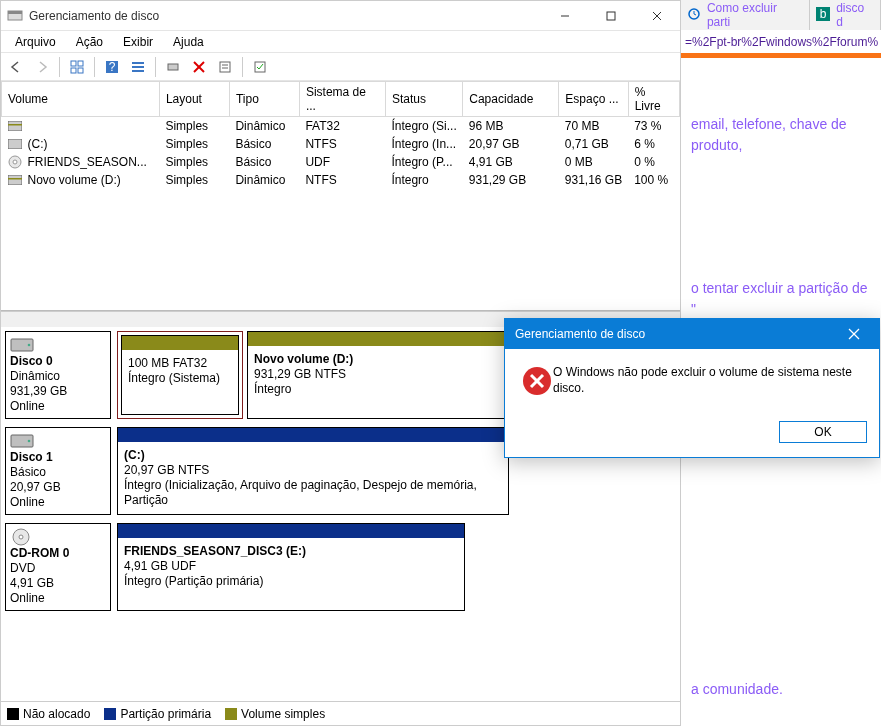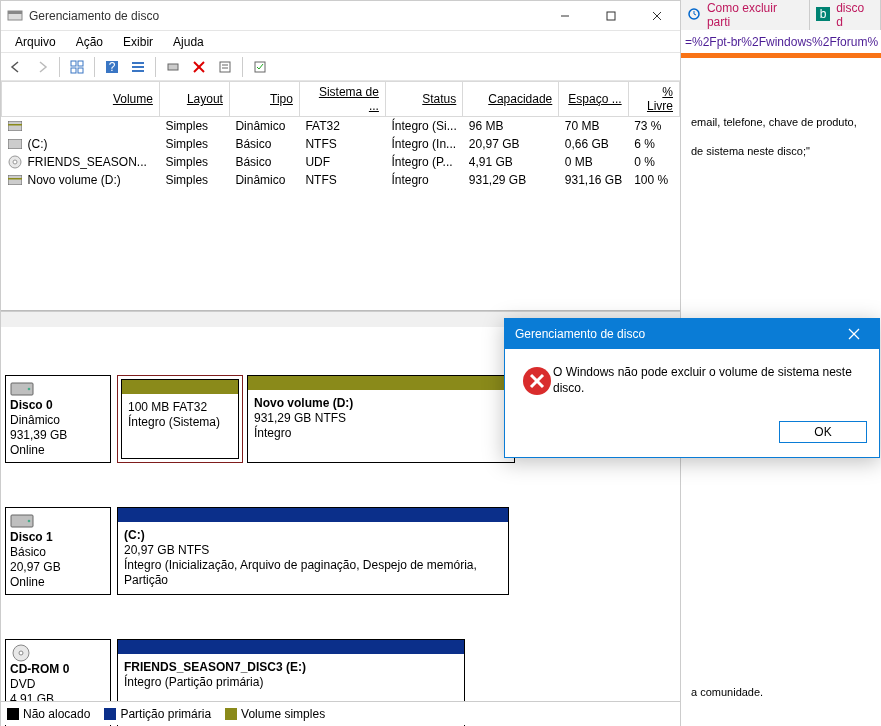--- a/index.html
+++ b/index.html
@@ -56,7 +56,7 @@
   
   .browser-frag { position:absolute; left:681px; top:0; right:0; height:726px; background:#fff;}
   .tabstrip { height:30px; background:#ccc; display:flex; }
-  .tab { height:30px; background:#f2f2f2; margin-right:1px; display:flex; align-items:center; padding:0 6px; font-size:12px; color:#be185d; }
+  .tab { height:30px; background:#f2f2f2; margin-right:1px; display:flex; align-items:center; padding:0 6px; font-size:12px; color:#8b5cf6; }
   .tab .fav { width:16px; height:16px; margin-right:4px; display:inline-block; }
   .urlbar { height:28px; border-bottom:5px solid #f97316; display:flex; align-items:center; padding:0 4px; font-size:12px; color:#4c1d95; overflow:hidden; white-space:nowrap;}
   .ghost { color:#000000; padding:6px 10px; font-size:11px; line-height:1.5; }

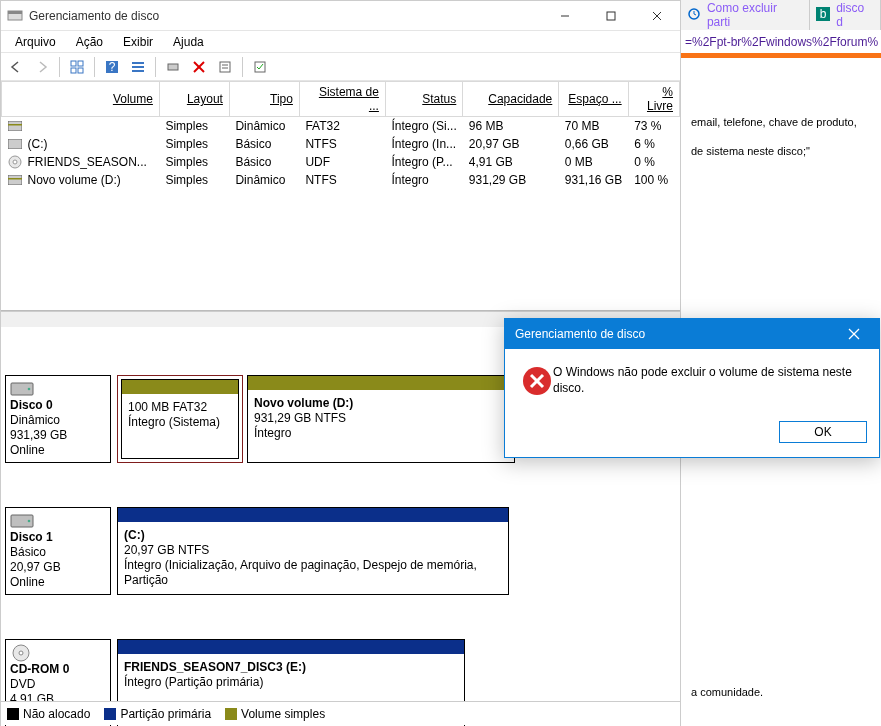--- a/index.html
+++ b/index.html
@@ -26,7 +26,7 @@
 
   
   .vol-table { border-collapse:collapse; width:100%; }
-  .vol-table th { text-align:right; font-weight:normal; background:#fff; border:1px solid #d9d9d9; padding:3px 6px; font-size:12px;text-decoration:underline; }
+  .vol-table th { text-align:left; font-weight:normal; background:#fff; border:1px solid #d9d9d9; padding:3px 6px; font-size:12px; }
   .vol-table td { padding:2px 6px; font-size:12px; white-space:nowrap; }
   .vol-table td.icon-cell { width:18px; padding-right:0; }
   .vol-pane { height:230px; overflow:auto; border-bottom:1px solid #bbb; }

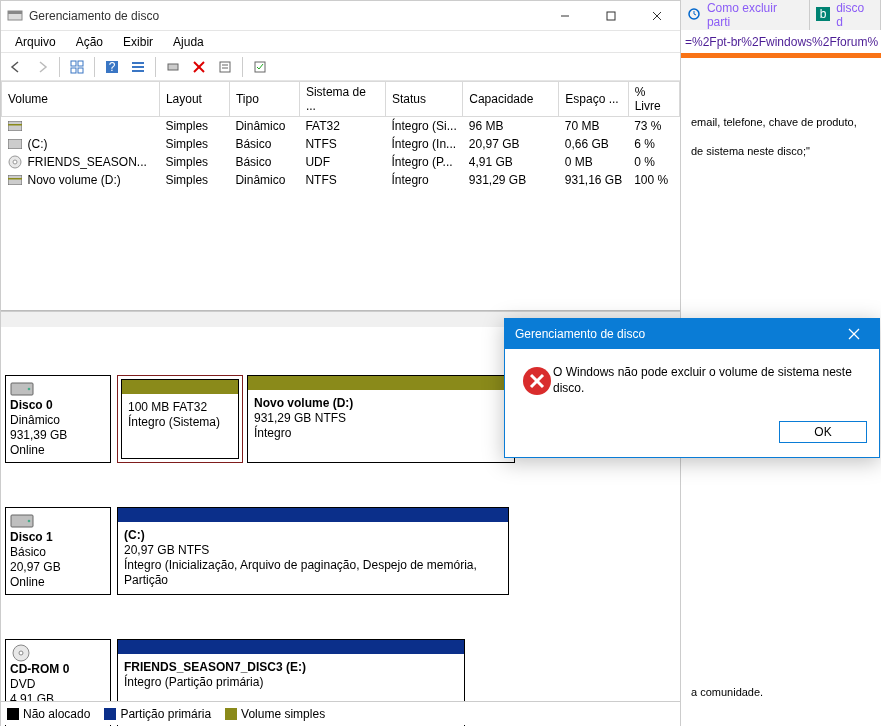--- a/index.html
+++ b/index.html
@@ -59,7 +59,7 @@
   .tab { height:30px; background:#f2f2f2; margin-right:1px; display:flex; align-items:center; padding:0 6px; font-size:12px; color:#8b5cf6; }
   .tab .fav { width:16px; height:16px; margin-right:4px; display:inline-block; }
   .urlbar { height:28px; border-bottom:5px solid #f97316; display:flex; align-items:center; padding:0 4px; font-size:12px; color:#4c1d95; overflow:hidden; white-space:nowrap;}
-  .ghost { color:#000000; padding:6px 10px; font-size:11px; line-height:1.5; }
+  .ghost { color:#8b5cf6; padding:6px 10px; font-size:14px; line-height:1.5; }
 
   
   .dialog { position:absolute; left:504px; top:318px; width:376px; background:#fff; border:1px solid #0a7cd6; box-shadow:0 4px 20px rgba(0,0,0,.25); }

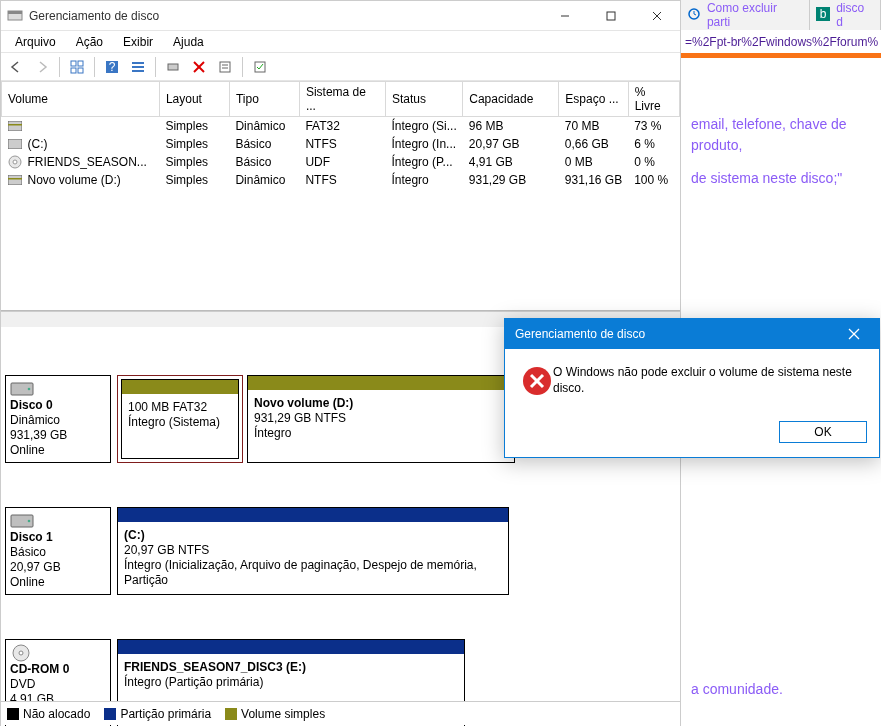--- a/index.html
+++ b/index.html
@@ -220,7 +220,7 @@
             <td>NTFS</td>
             <td>Íntegro (In...</td>
             <td>20,97 GB</td>
-            <td>0,66 GB</td>
+            <td>0,71 GB</td>
             <td>6 %</td>
           </tr>
           <tr>

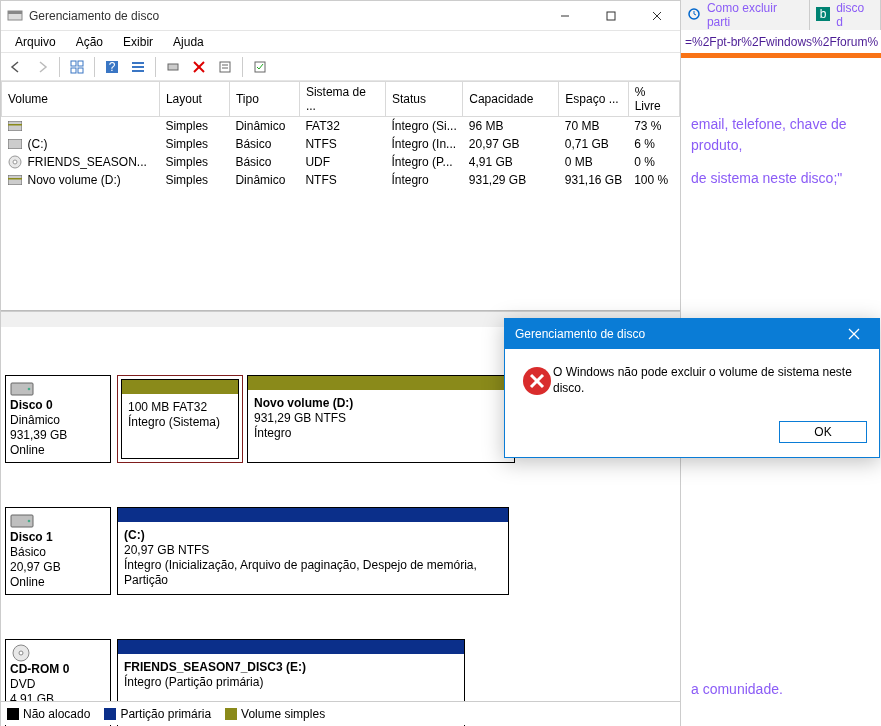--- a/index.html
+++ b/index.html
@@ -369,6 +369,7 @@
       <span>=%2Fpt-br%2Fwindows%2Fforum%</span>
     </div>
   <div class="ghost" style="margin-top:50px;">email, telefone, chave de produto,</div>
+  <div class="ghost" style="margin-top:110px;">o tentar excluir a partição de "</div>
   <div class="ghost">de sistema neste disco;"</div>
   <div class="ghost" style="position:absolute;bottom:20px;">a comunidade.</div>
 </div>

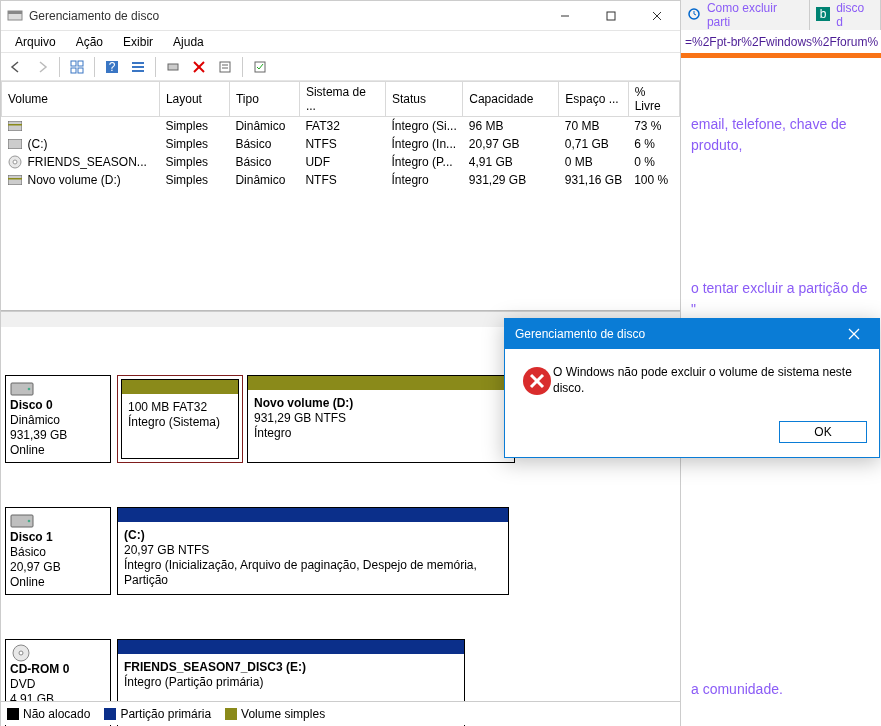--- a/index.html
+++ b/index.html
@@ -34,7 +34,7 @@
 
   
   .gfx-pane { padding:4px; background:#fff; }
-  .disk-row { display:flex; gap:6px; margin-bottom:8px;margin-top:44px; }
+  .disk-row { display:flex; gap:6px; margin-bottom:8px; }
   .disk-info { width:106px; border:1px solid #000; padding:4px; }
   .disk-info .d-icon { width:28px; height:18px; display:inline-block; vertical-align:middle; }
   .disk-info .d-name { font-weight:bold; font-size:12px; }

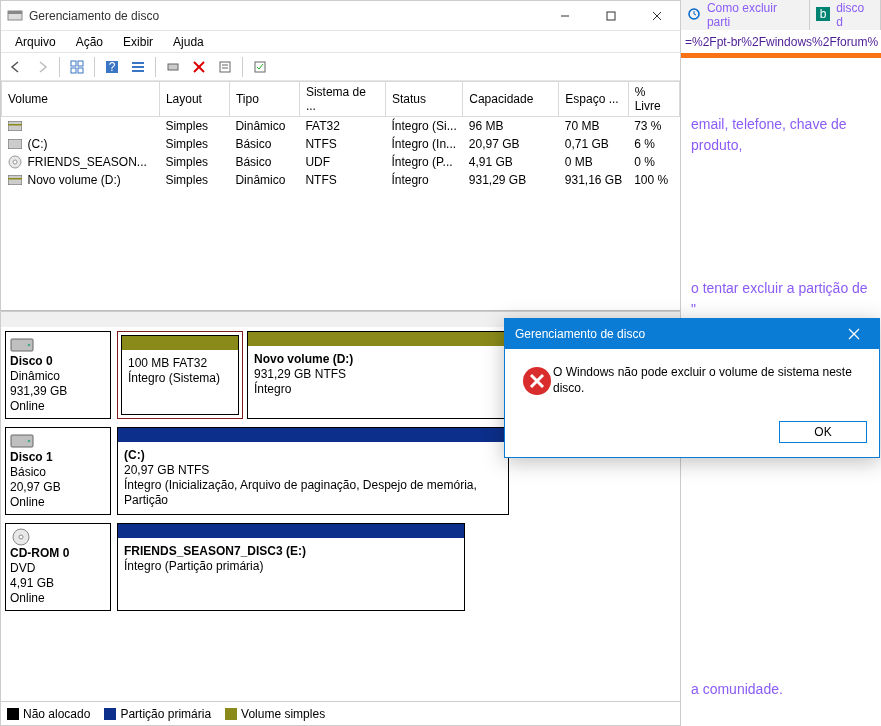--- a/index.html
+++ b/index.html
@@ -330,6 +330,7 @@
             <div class="band navy"></div>
             <div class="ptxt">
               <div class="pname">FRIENDS_SEASON7_DISC3  (E:)</div>
+              <div>4,91 GB UDF</div>
               <div>Íntegro (Partição primária)</div>
             </div>
           </div>

